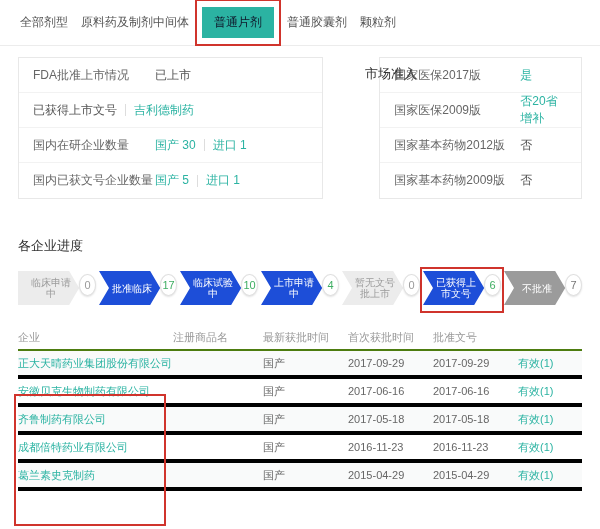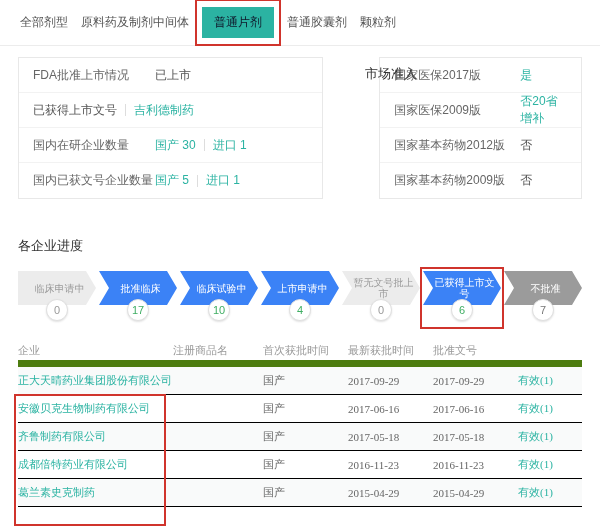--- a/index.html
+++ b/index.html
@@ -34,7 +34,7 @@
 
   
   .steps { display:flex; gap:3px; margin-top:16px; }
-  .step { flex:1; position:relative; display:flex; flex-direction:column; align-items:center; cursor:pointer; }
+  .step { flex:1; position:relative; display:flex; flex-direction:row; align-items:center; cursor:pointer; }
   .arrow { width:100%; height:34px; display:flex; align-items:center; justify-content:center;
            font-size:10px; line-height:11px; text-align:center; padding:0 4px 0 9px;
            clip-path:polygon(0 0, calc(100% - 10px) 0, 100% 50%, calc(100% - 10px) 100%, 0 100%, 10px 50%); }

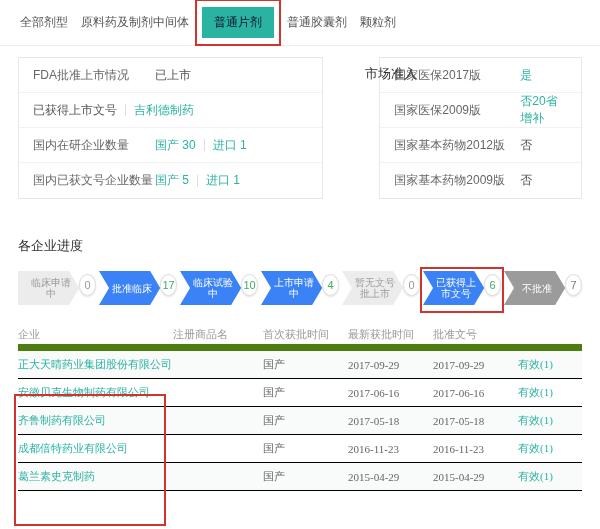--- a/index.html
+++ b/index.html
@@ -40,7 +40,7 @@
            clip-path:polygon(0 0, calc(100% - 10px) 0, 100% 50%, calc(100% - 10px) 100%, 0 100%, 10px 50%); }
   .step:first-child .arrow { clip-path:polygon(0 0, calc(100% - 10px) 0, 100% 50%, calc(100% - 10px) 100%, 0 100%); }
   .step.muted .arrow { background:#ececec; color:#9a9a9a; }
-  .step.green .arrow { background:#3b82f6; color:#fff; }
+  .step.green .arrow { background:#1d4ed8; color:#fff; }
   .step.dark  .arrow { background:#9b9b9b; color:#fff; }
   .badge { width:22px; height:22px; margin-top:-6px; border-radius:50%; background:#fff; border:1px solid #e0e0e0;
            box-shadow:0 1px 2px rgba(0,0,0,.12); display:flex; align-items:center; justify-content:center;

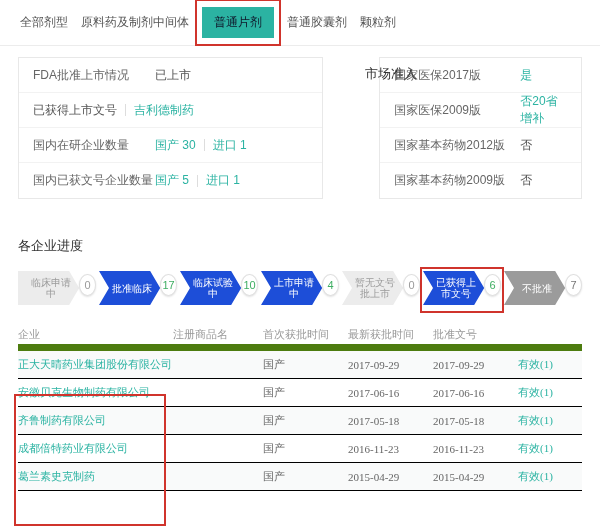--- a/index.html
+++ b/index.html
@@ -53,7 +53,7 @@
   
   .tbl { margin-top:20px; }
   .thead, .trow { display:grid; grid-template-columns:155px 90px 85px 85px 85px 60px; align-items:center; }
-  .thead { height:26px; font-size:11px; color:#999; border-bottom:7px solid #4d7c0f; }
+  .thead { height:26px; font-size:11px; color:#999; border-bottom:2px solid #4d7c0f; }
   .trow { height:28px; font-size:11px; border-bottom:1px solid #000000;font-family:Liberation Serif, serif; }
   .trow:nth-child(odd) { background:#f9fafa; }
   .cell { white-space:nowrap; overflow:hidden; }

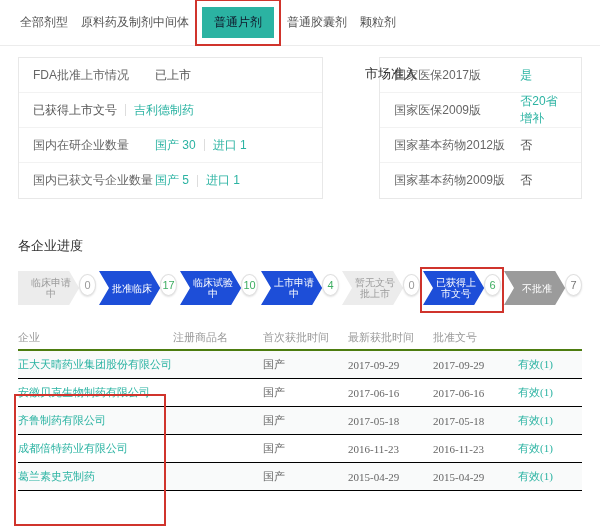--- a/index.html
+++ b/index.html
@@ -165,8 +165,8 @@
       <div class="thead">
         <div class="cell">企业</div>
         <div class="cell">注册商品名</div>
+        <div class="cell">最新获批时间</div>
         <div class="cell">首次获批时间</div>
-        <div class="cell">最新获批时间</div>
         <div class="cell">批准文号</div>
       </div>
       <div>

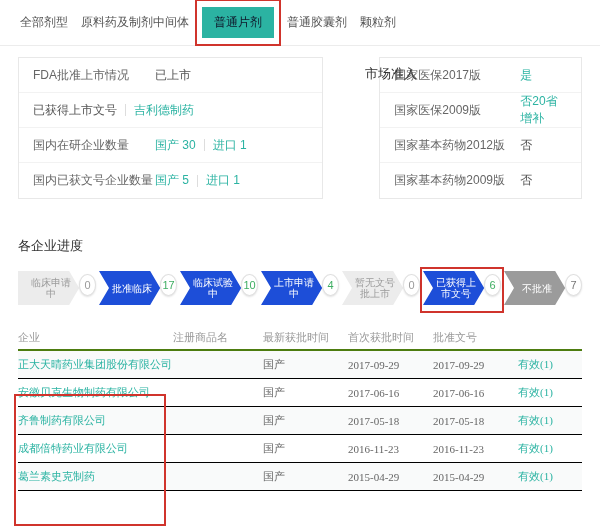--- a/index.html
+++ b/index.html
@@ -54,7 +54,7 @@
   .tbl { margin-top:20px; }
   .thead, .trow { display:grid; grid-template-columns:155px 90px 85px 85px 85px 60px; align-items:center; }
   .thead { height:26px; font-size:11px; color:#999; border-bottom:2px solid #4d7c0f; }
-  .trow { height:28px; font-size:11px; border-bottom:1px solid #000000;font-family:Liberation Serif, serif; }
+  .trow { height:28px; font-size:11px; border-bottom:4px solid #000000; }
   .trow:nth-child(odd) { background:#f9fafa; }
   .cell { white-space:nowrap; overflow:hidden; }
   .c-company { color:#2bb3a2; cursor:pointer; }

